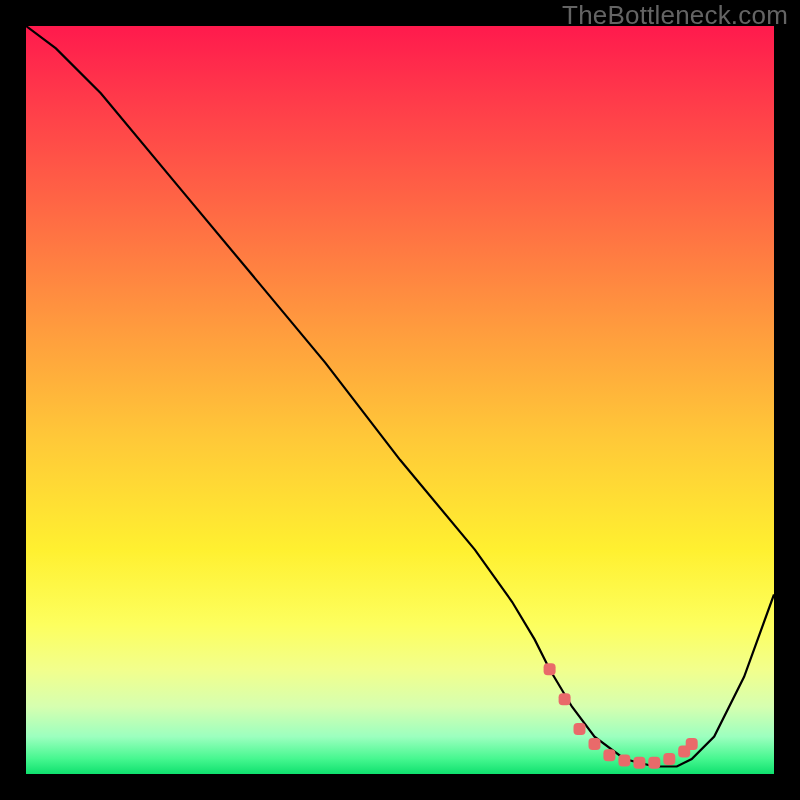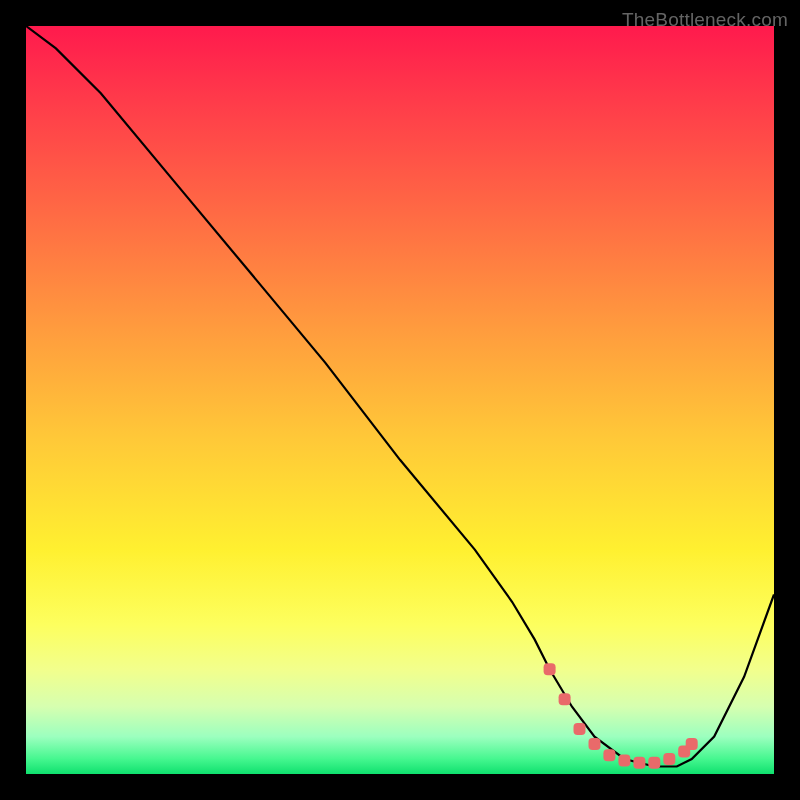--- a/index.html
+++ b/index.html
@@ -13,10 +13,10 @@
   }
   .watermark {
     position: absolute;
-    top: 9px;
+    top: 0;
     right: 12px;
     color: #646464;
-    font-size: 19px;
+    font-size: 26px;
     font-weight: 500;
     z-index: 10;
     letter-spacing: 0.2px;

